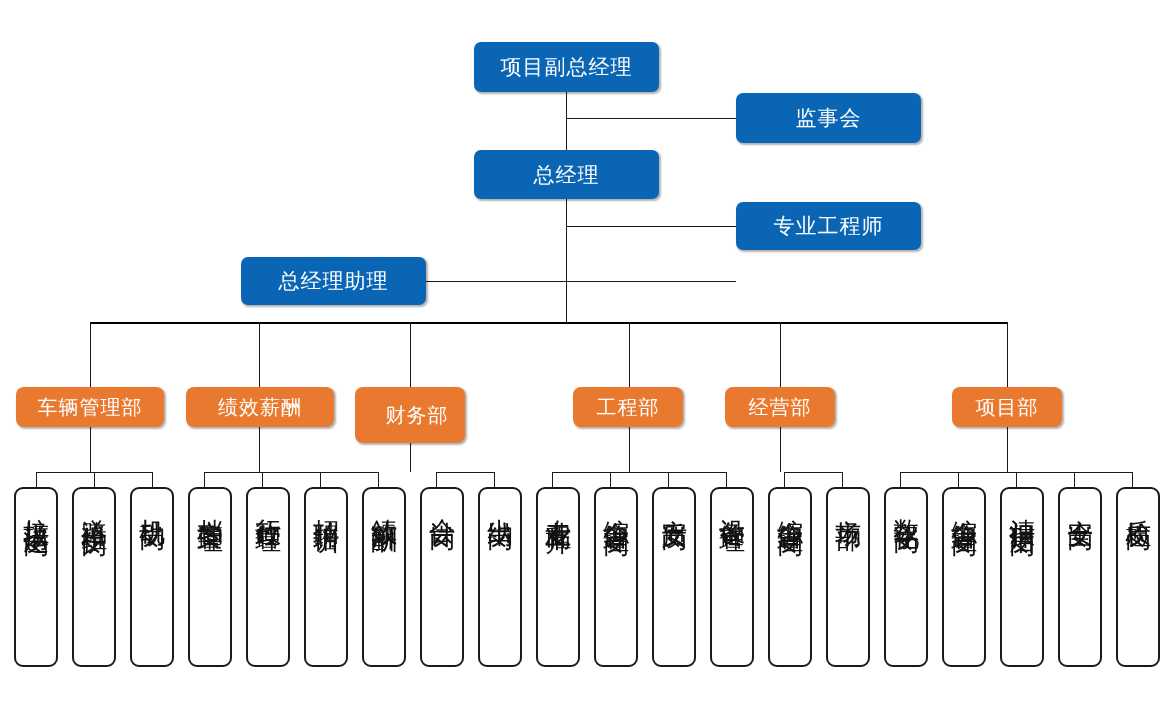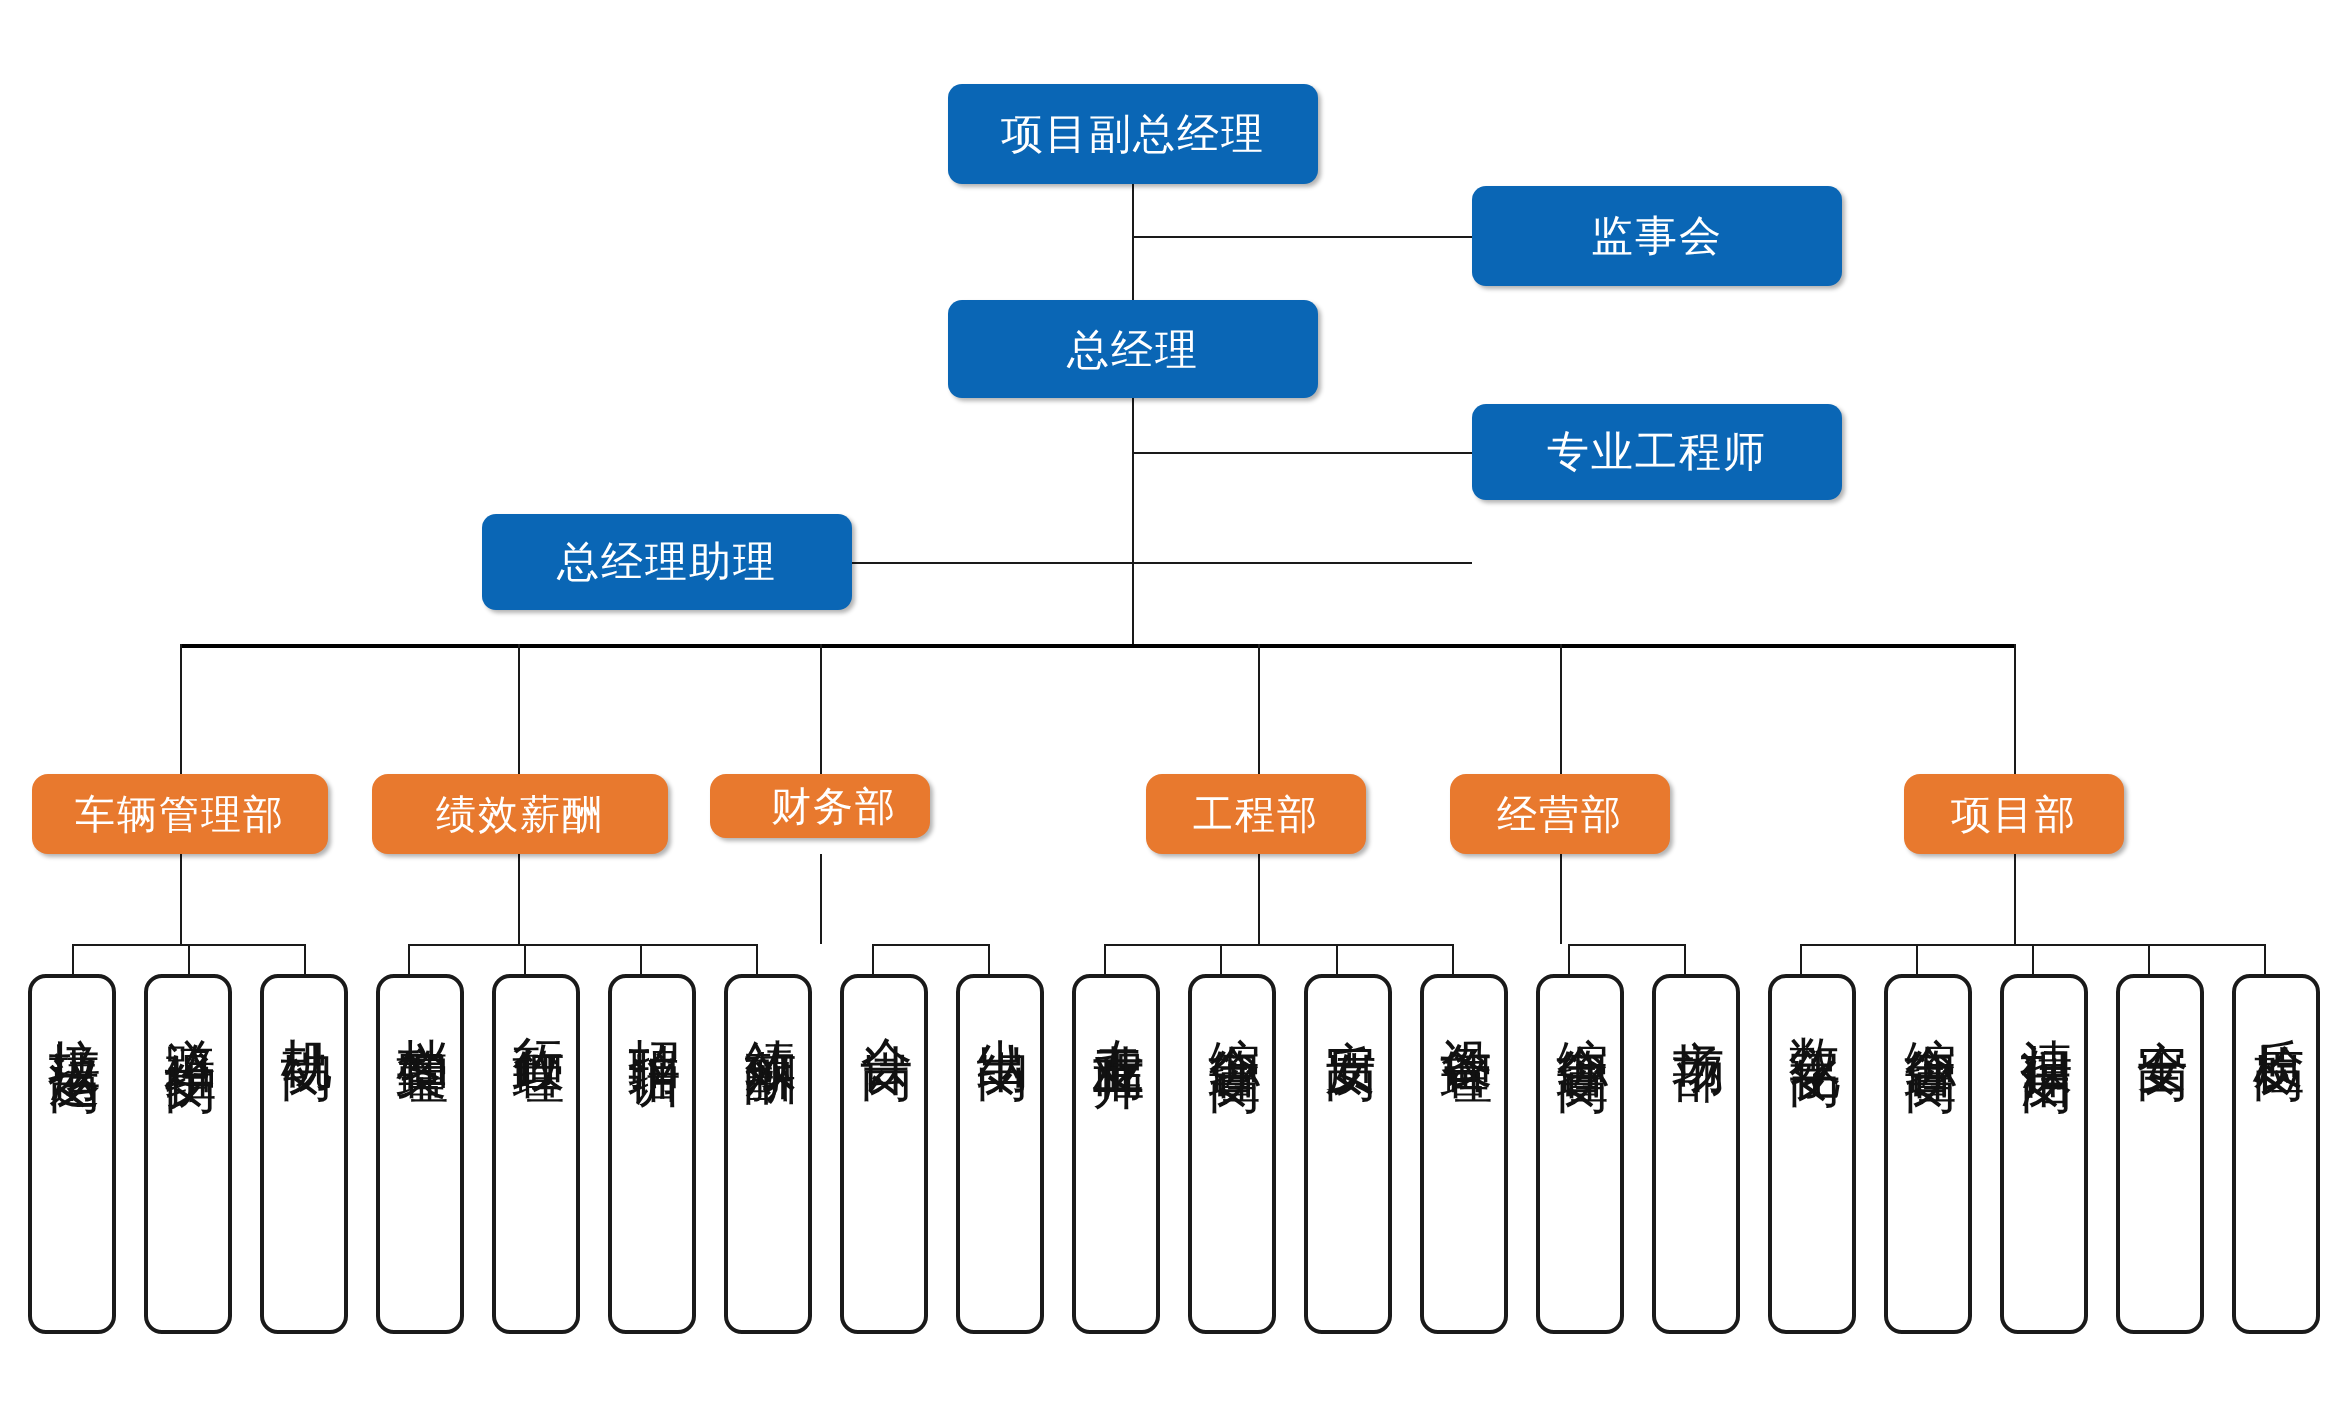--- a/index.html
+++ b/index.html
@@ -137,7 +137,7 @@
 
   <div class="node-orange" style="left:186px;top:387px;width:148px;height:40px;">绩效薪酬</div>
 
-  <div class="node-orange" style="left:355px;top:387px;width:110px;height:32px;padding-left:14px;">财务部</div>
+  <div class="node-orange" style="left:355px;top:387px;width:110px;height:56px;padding-left:14px;">财务部</div>
 
   <div class="node-orange" style="left:573px;top:387px;width:110px;height:40px;">工程部</div>
 

